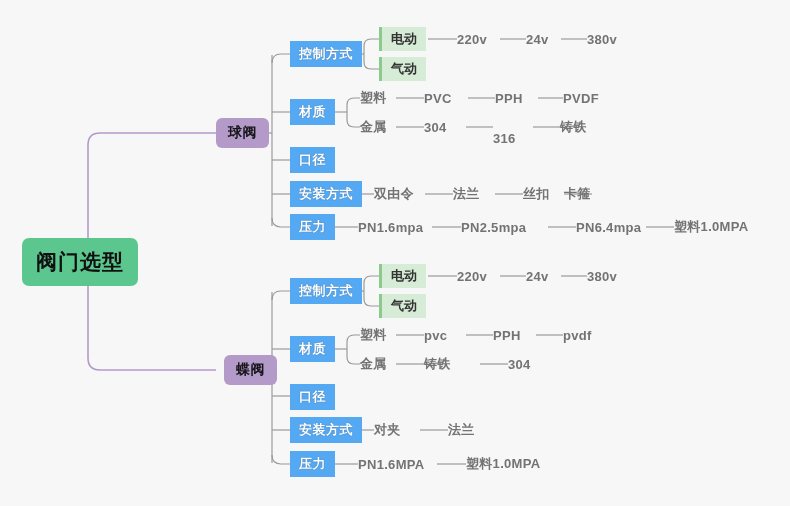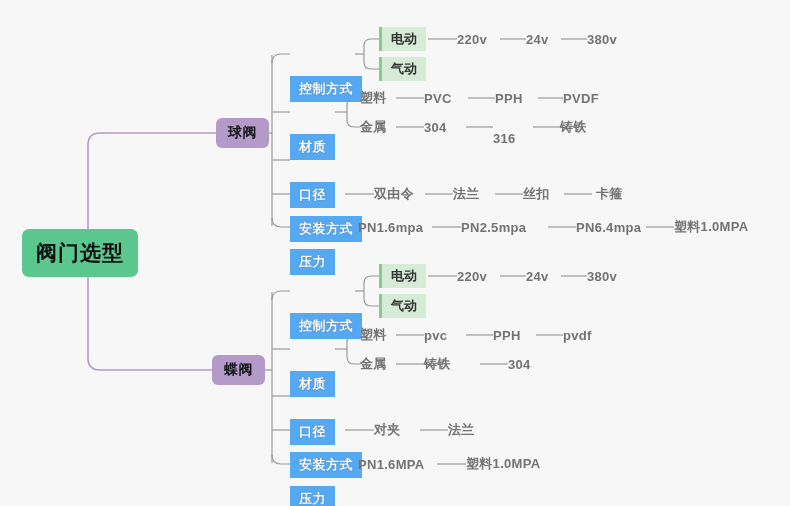--- a/index.html
+++ b/index.html
@@ -68,7 +68,6 @@
     height: 26px;
     padding: 0 9px;
     text-shadow: 0 0 1px rgba(20,40,60,.55);
-    margin-top: 35px;
   }
   
   .node-l3g {

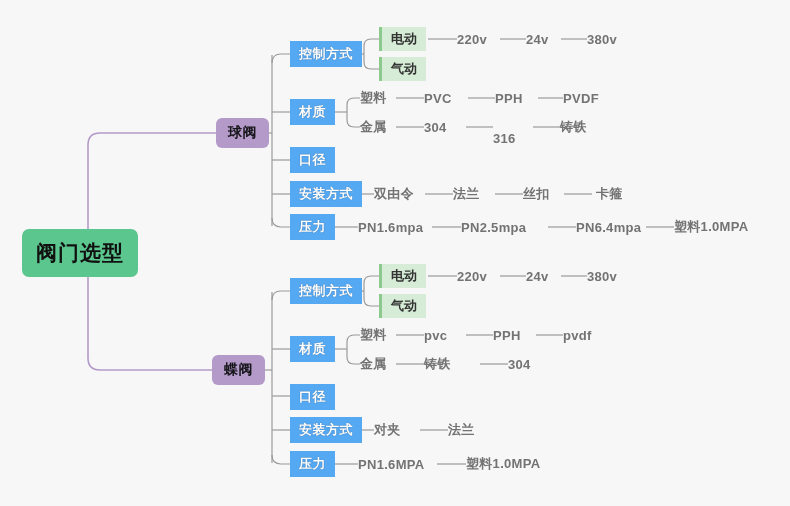--- a/index.html
+++ b/index.html
@@ -267,7 +267,7 @@
   <div class="leaf" style="left:523px; top:184px;">
     <span>丝扣</span>
   </div>
-  <div class="leaf" style="left:596px; top:184px;">
+  <div class="leaf" style="left:564px; top:184px;">
     <span>卡箍</span>
   </div>
 

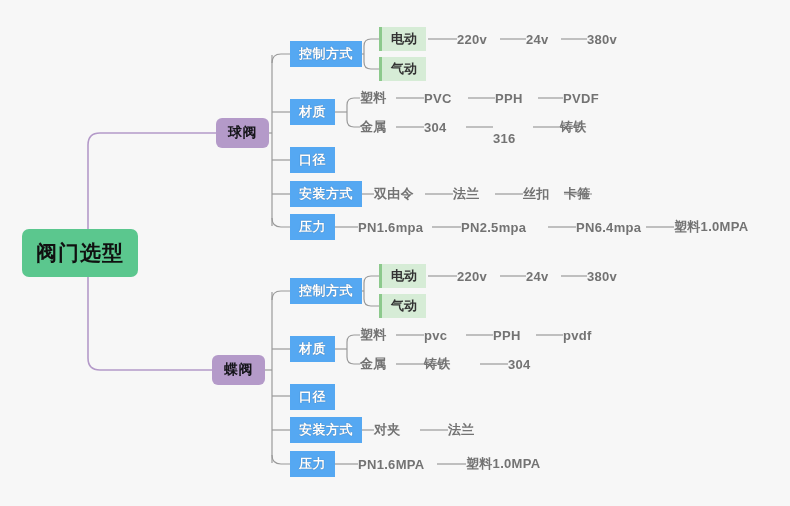--- a/index.html
+++ b/index.html
@@ -196,7 +196,7 @@
     </g>
   </svg>
 
-  <div class="node node-root" style="left:22px; top:229px;">
+  <div class="node node-root" style="left:22px; top:238px;">
     <span>阀门选型</span>
   </div>
 

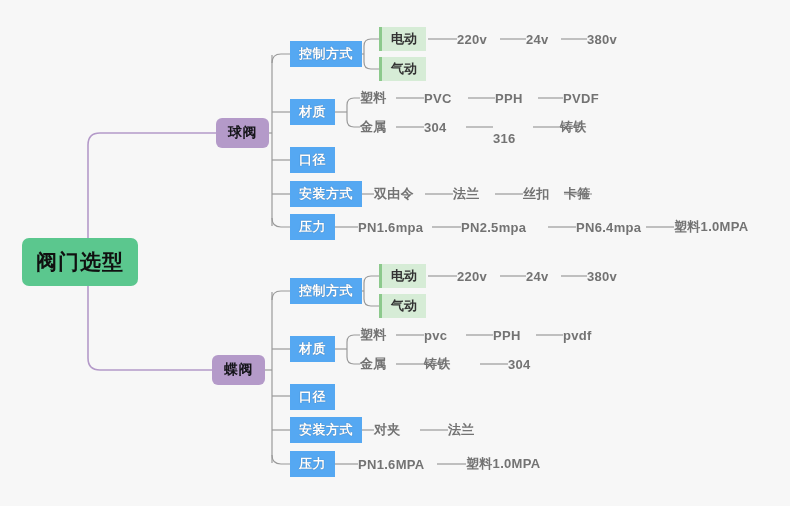--- a/index.html
+++ b/index.html
@@ -287,7 +287,7 @@
     <span>塑料1.0MPA</span>
   </div>
 
-  <div class="node node-l1" style="left:212px; top:355px;">
+  <div class="node node-l1" style="left:224px; top:355px;">
     <span>蝶阀</span>
   </div>
 

